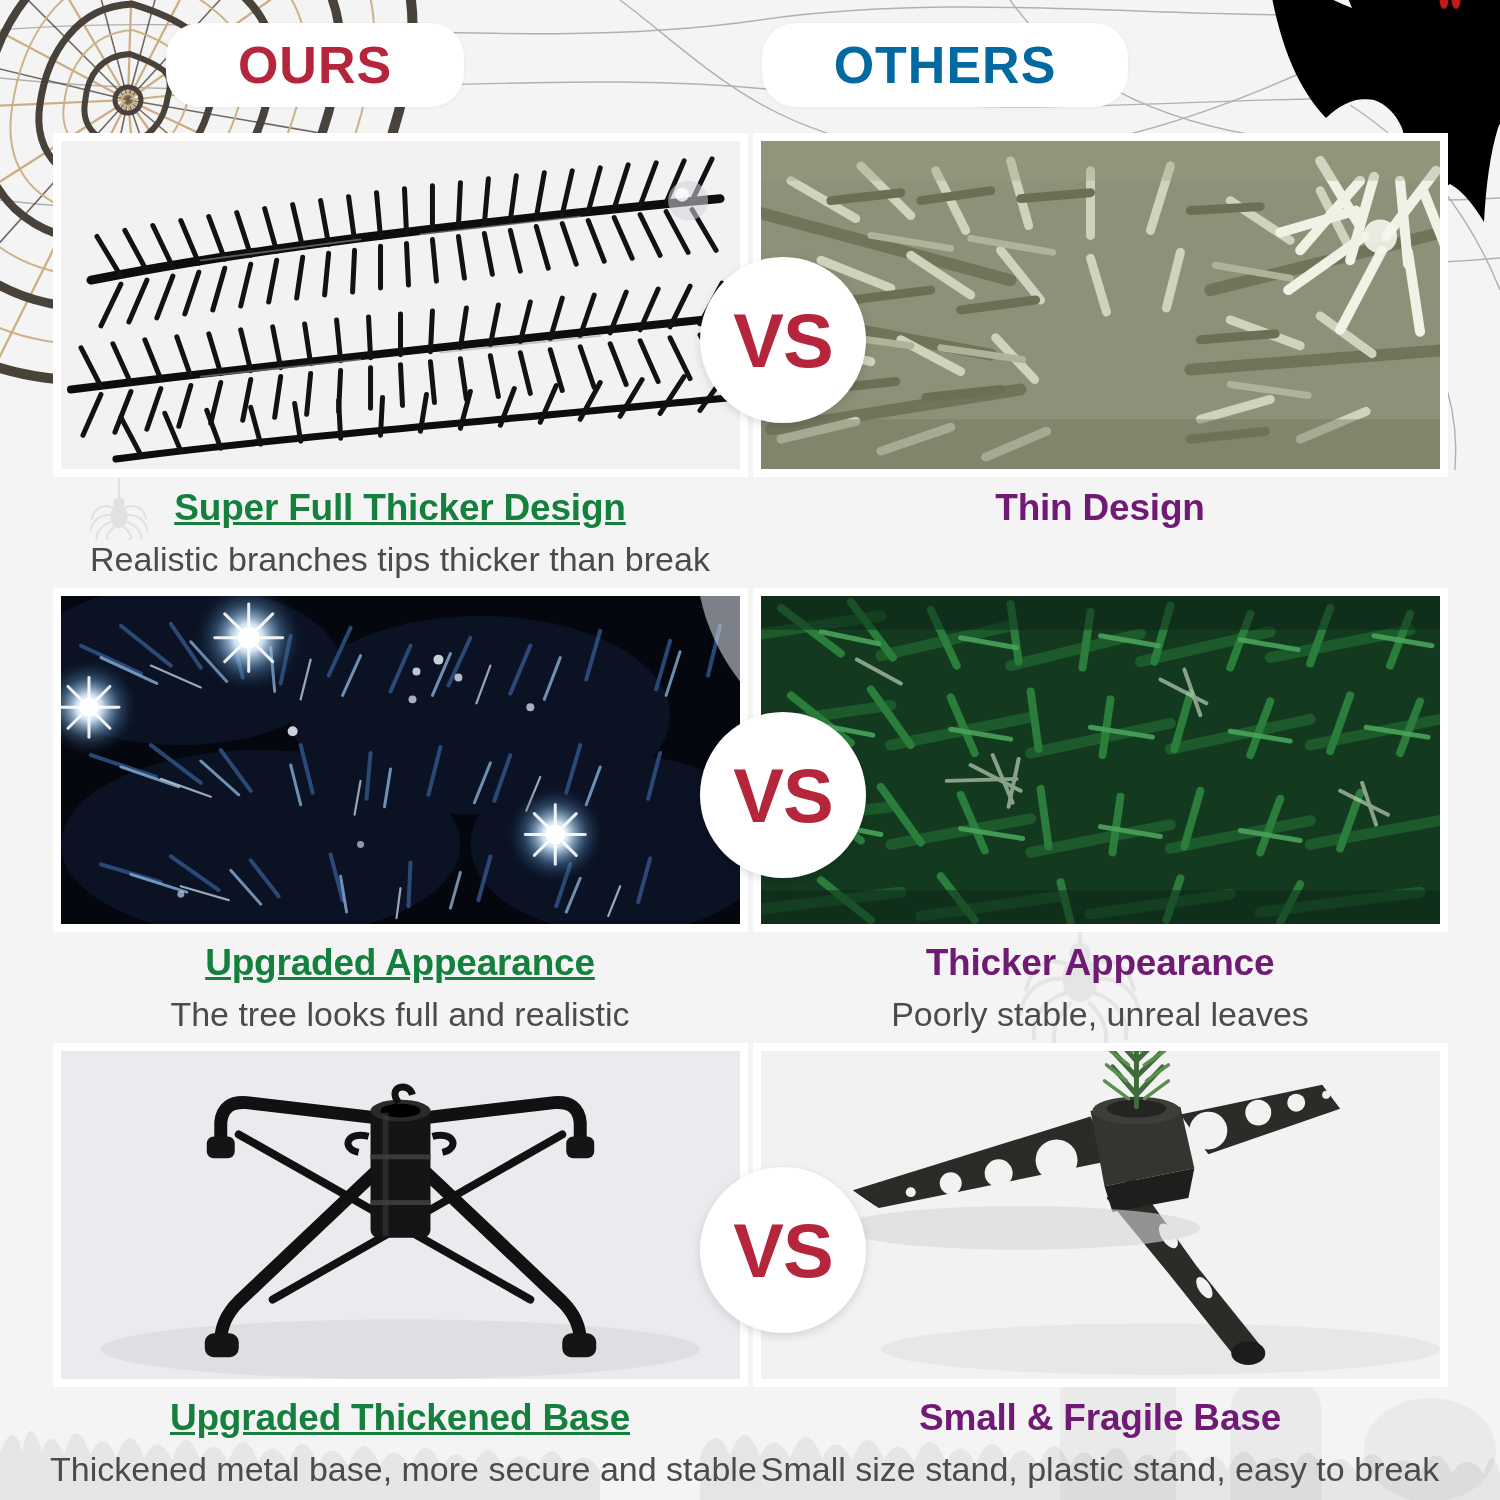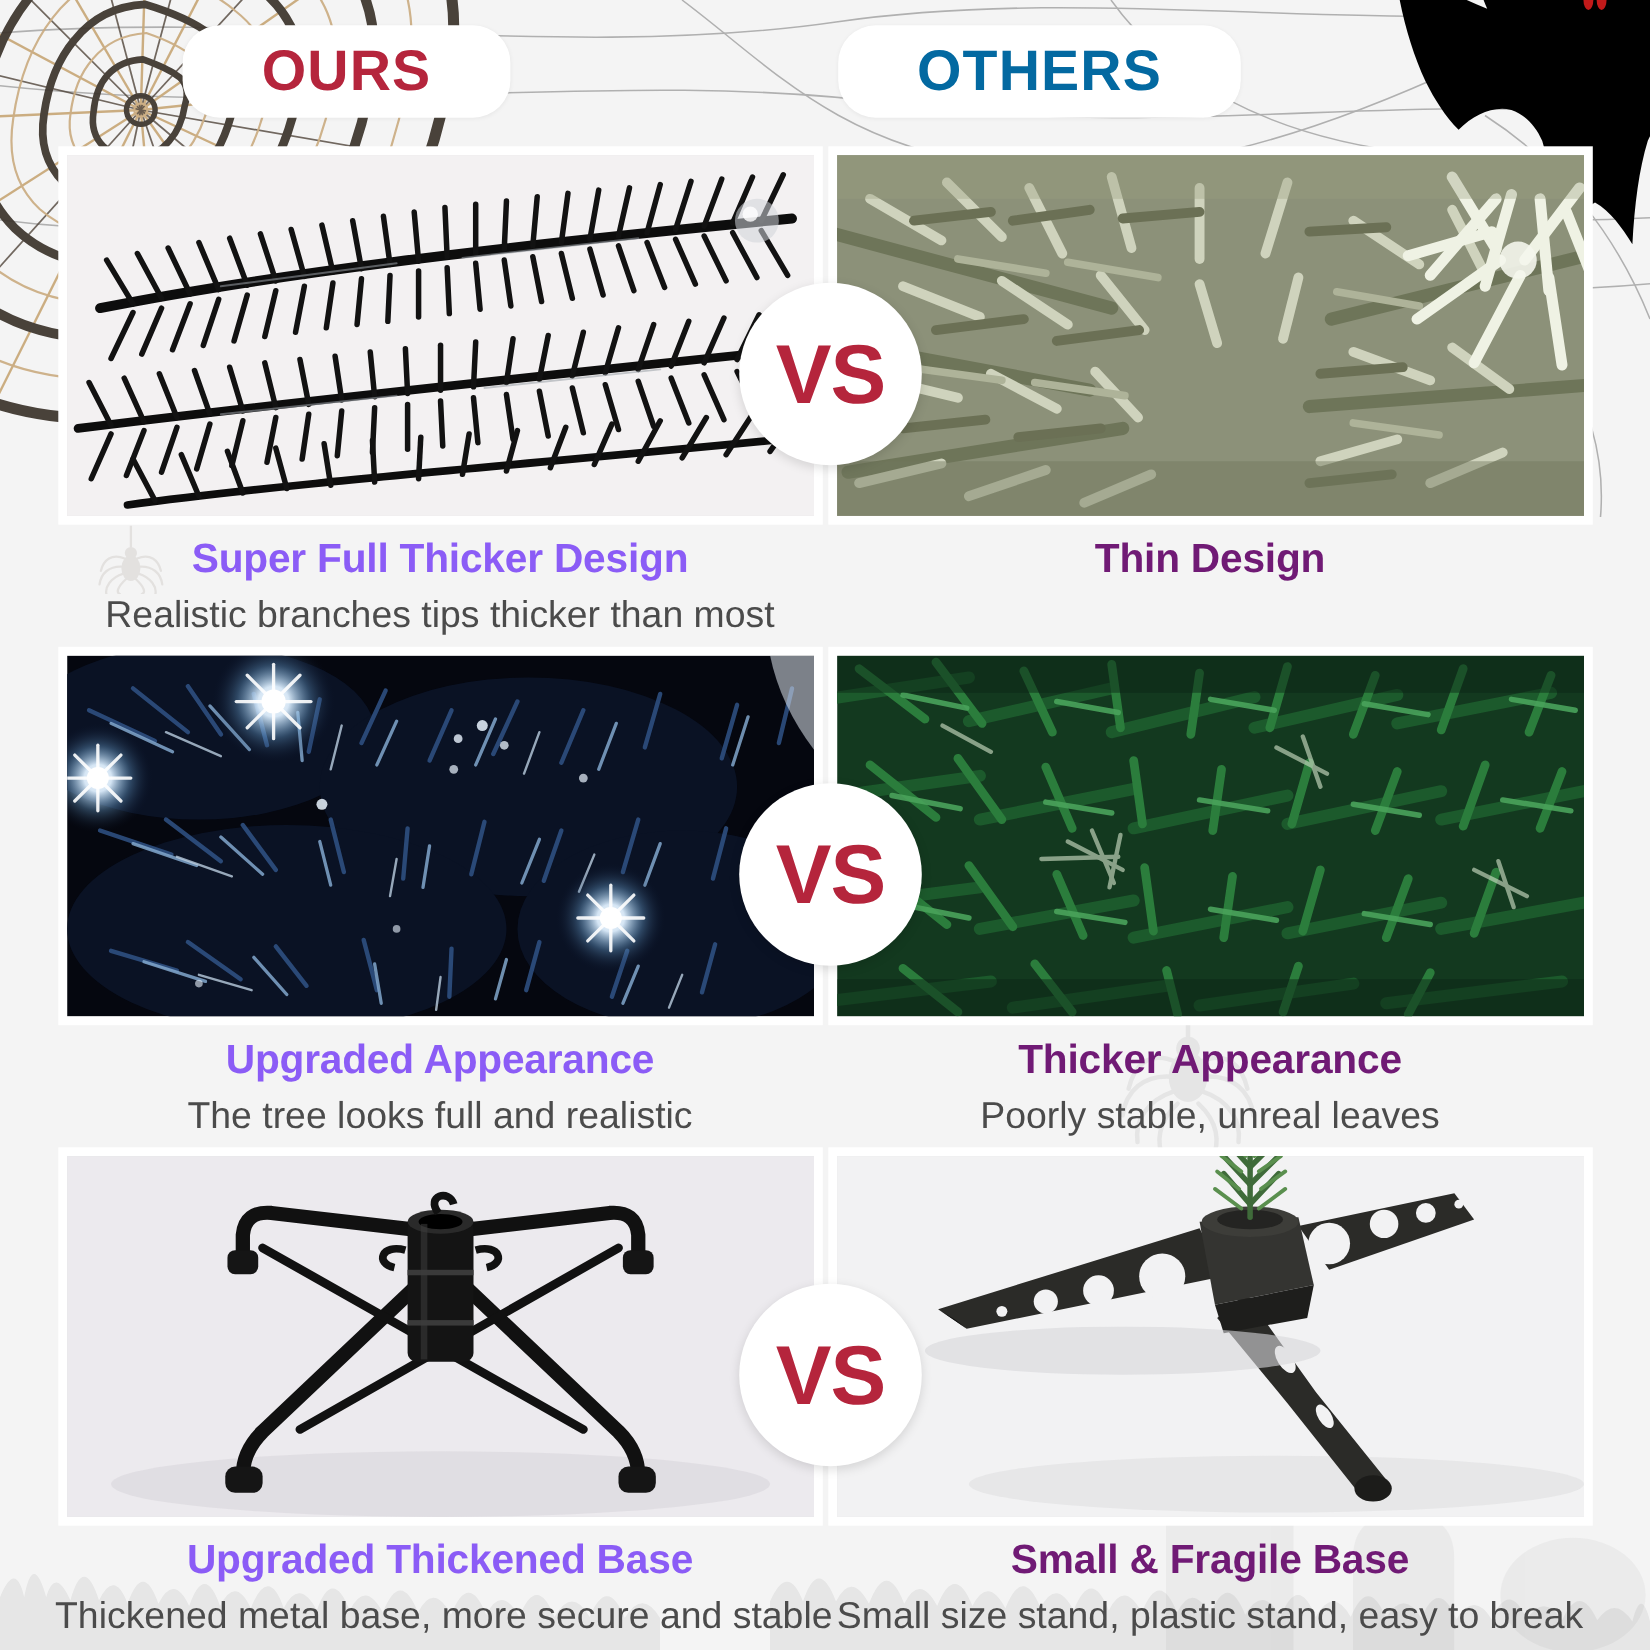--- a/index.html
+++ b/index.html
@@ -115,7 +115,7 @@
   
   .vs {
     position: absolute;
-    left: 672px;
+    left: 700px;
     top: 124px;
     width: 166px;
     height: 166px;

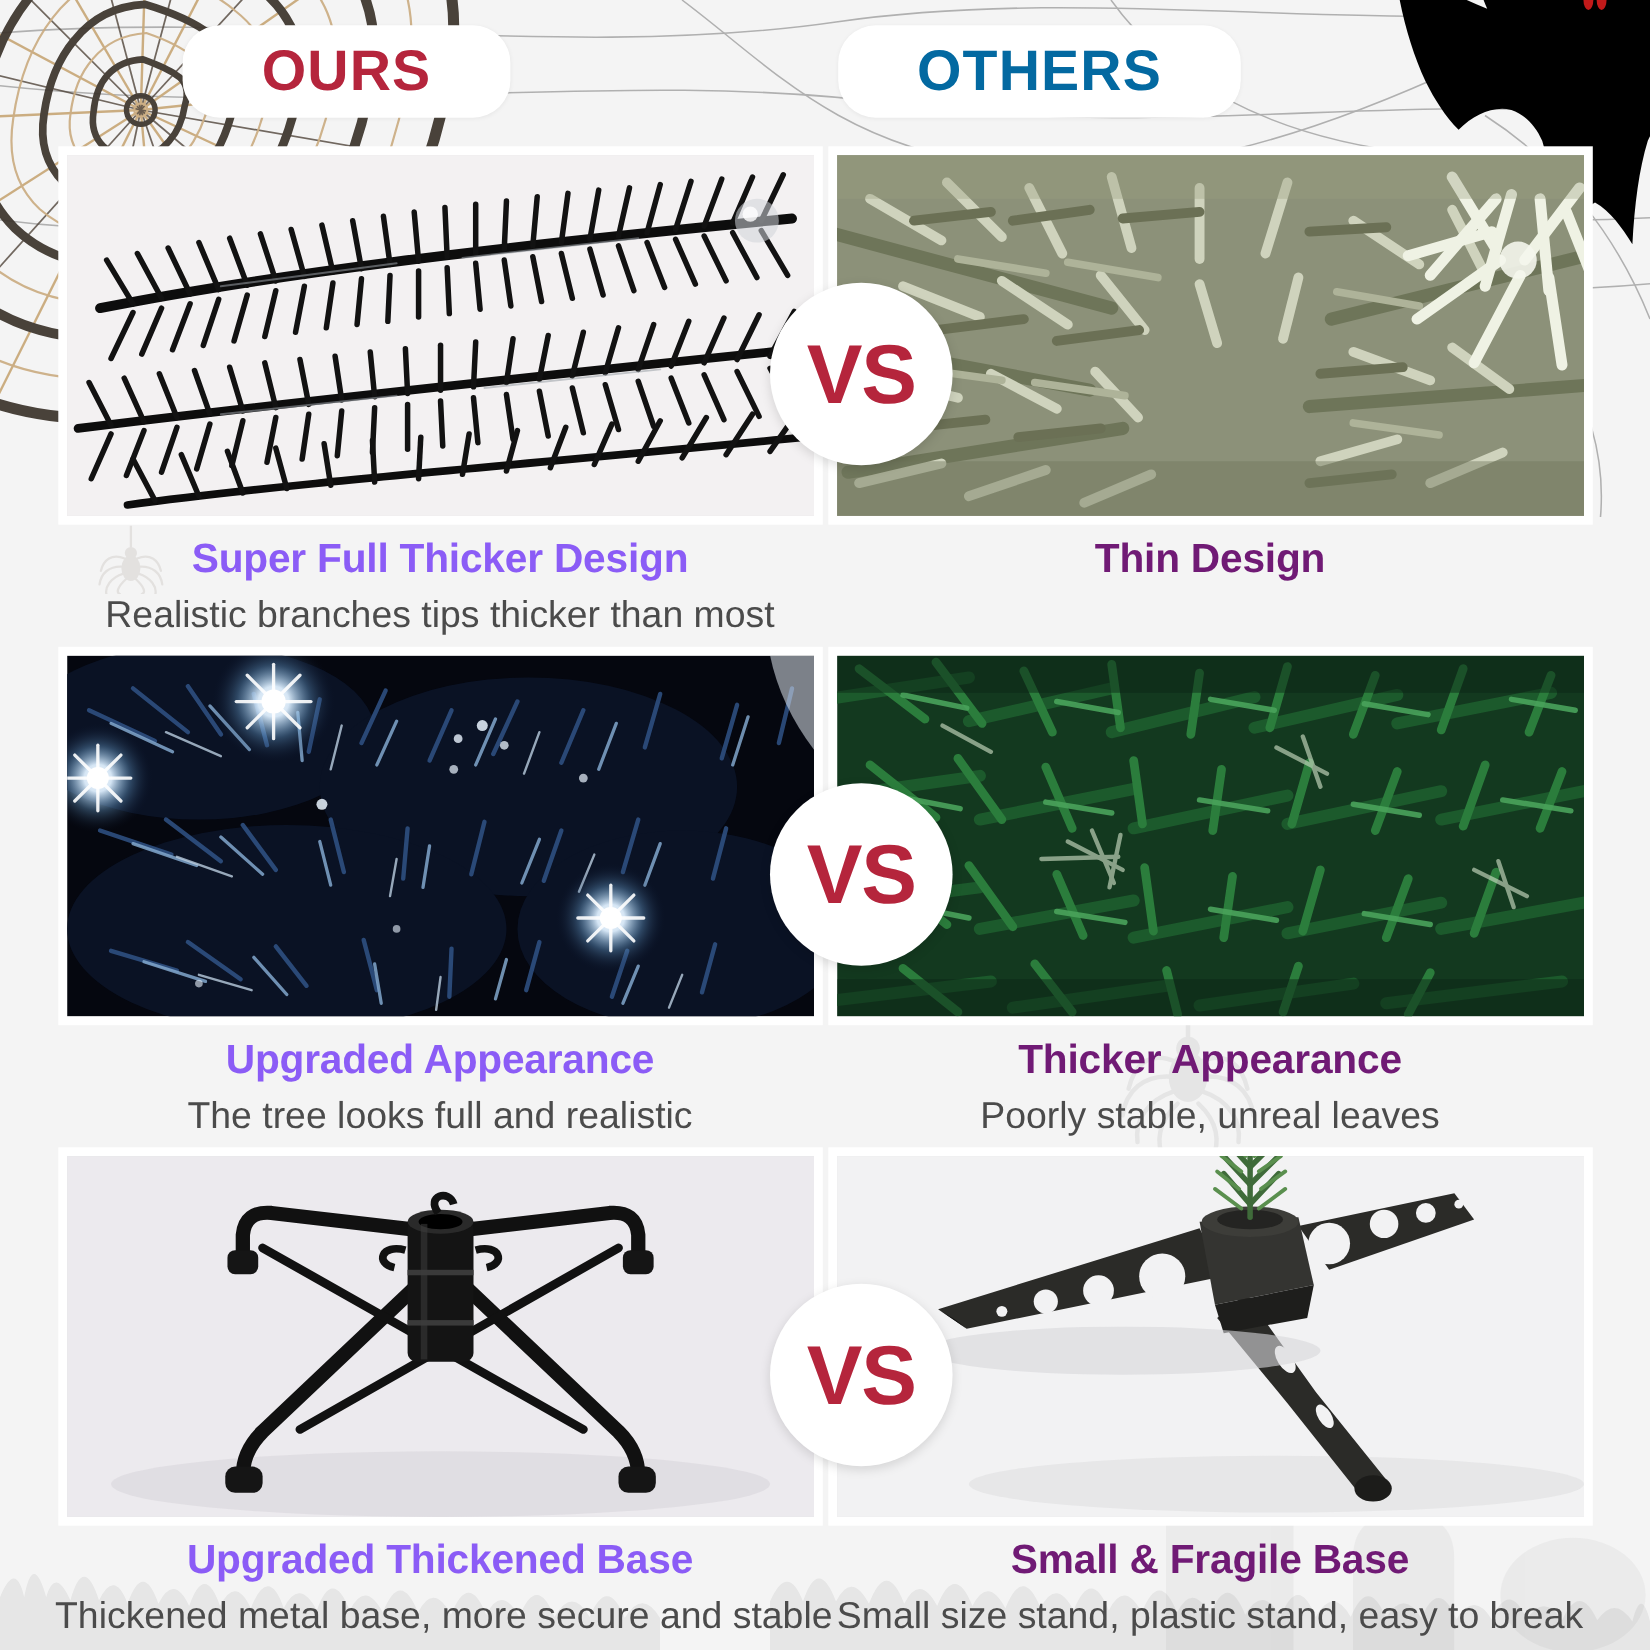--- a/index.html
+++ b/index.html
@@ -101,7 +101,7 @@
     line-height: 1.25;
     letter-spacing: -0.2px;
   }
-  .cap-title.good { color: #8b5cf6; }
+  .cap-title.good { color: #15803d; text-decoration: underline; }
   .cap-title.bad  { color: #701a75; }
 
   .cap-sub {

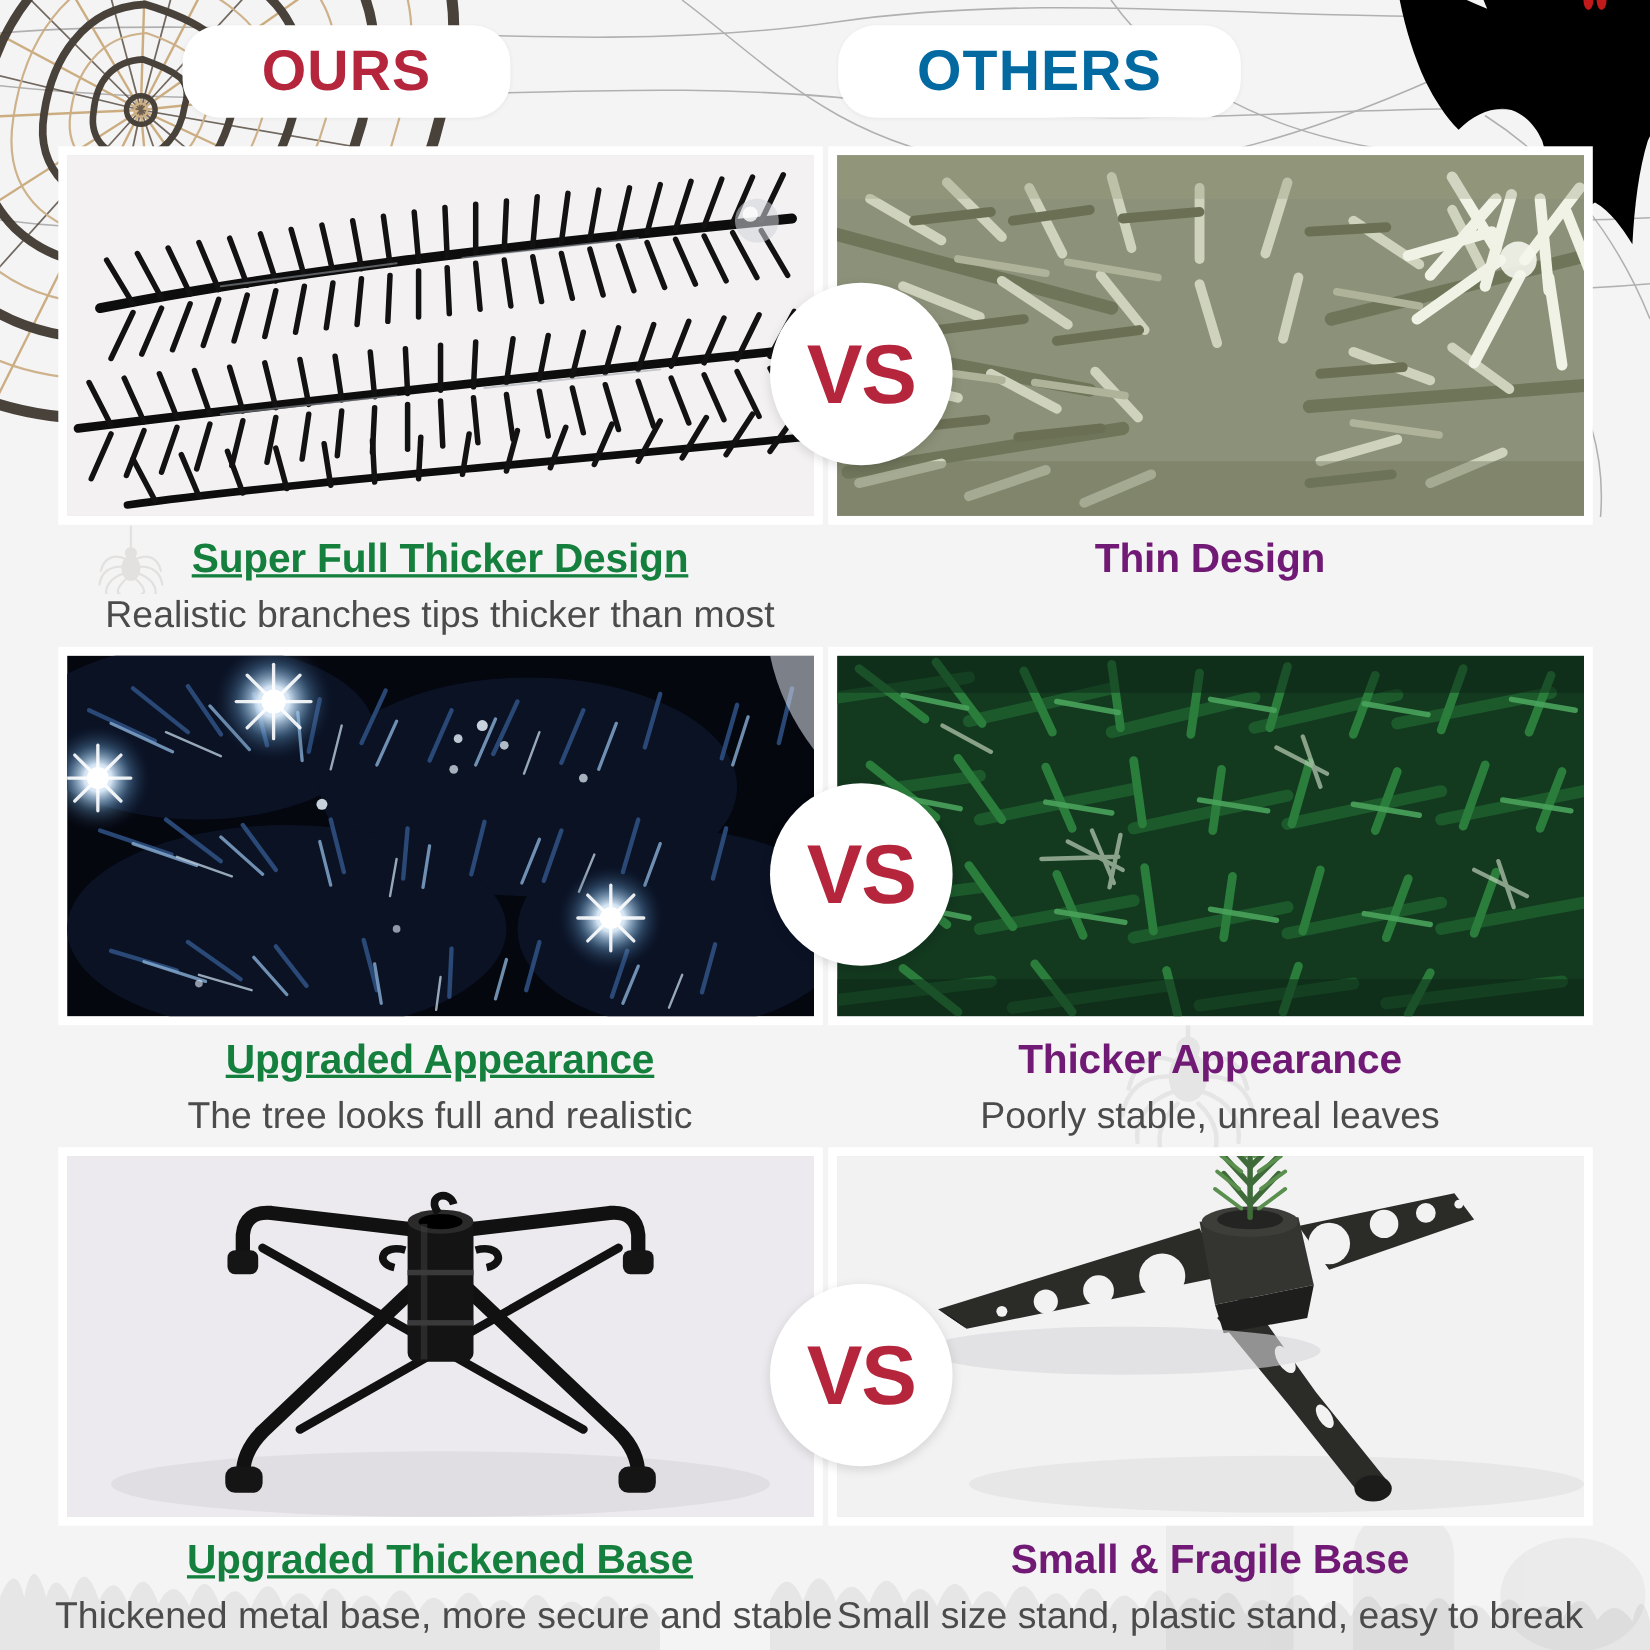--- a/index.html
+++ b/index.html
@@ -558,7 +558,7 @@
 
     <div class="caption left">
       <div class="cap-title good">Super Full Thicker Design</div>
-      <div class="cap-sub">Realistic branches tips thicker than most</div>
+      <div class="cap-sub">Realistic branches tips thicker than break</div>
     </div>
     <div class="caption right">
       <div class="cap-title bad">Thin Design</div>

